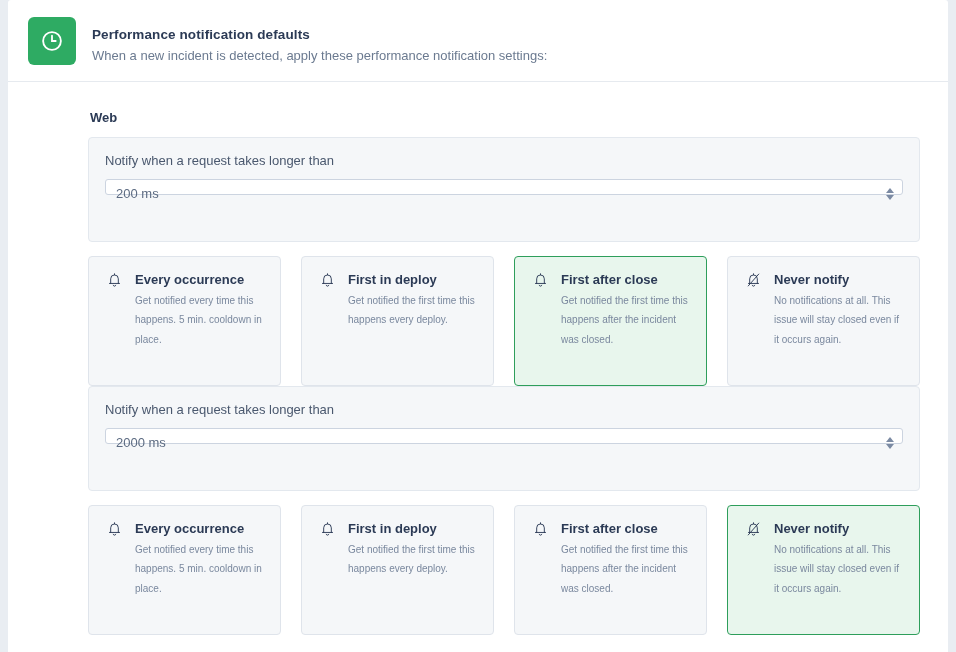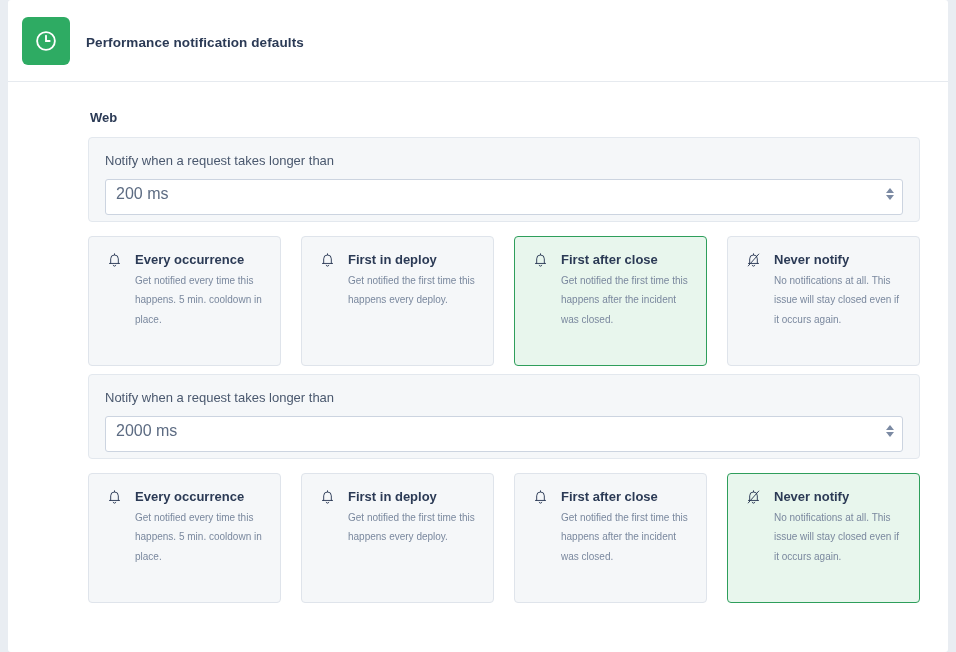--- a/index.html
+++ b/index.html
@@ -30,8 +30,8 @@
   
   .panel-header {
     display: flex;
-    align-items: center;
-    padding: 17px 20px 16px 14px;
+    align-items: flex-end;
+    padding: 17px 20px 16px 20px;
     border-bottom: 1px solid #e6eaef;
   }
   .header-icon {

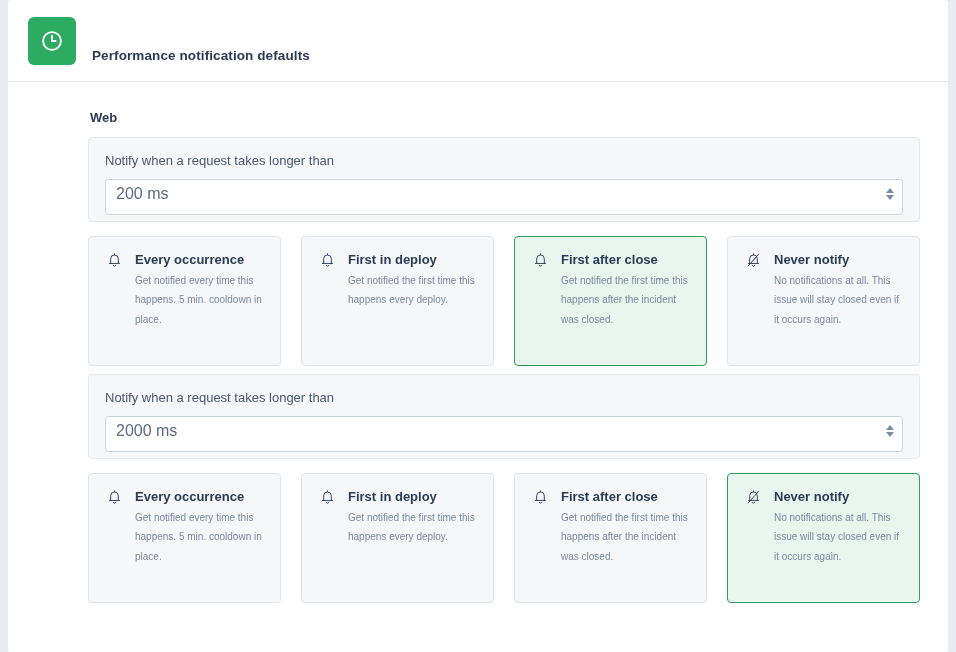--- a/index.html
+++ b/index.html
@@ -183,6 +183,7 @@
     </div>
     <div class="header-text">
       <div class="header-title">Performance notification defaults</div>
+      <div class="header-sub">When a new incident is detected, apply these performance notification settings:</div>
     </div>
   </div>
 

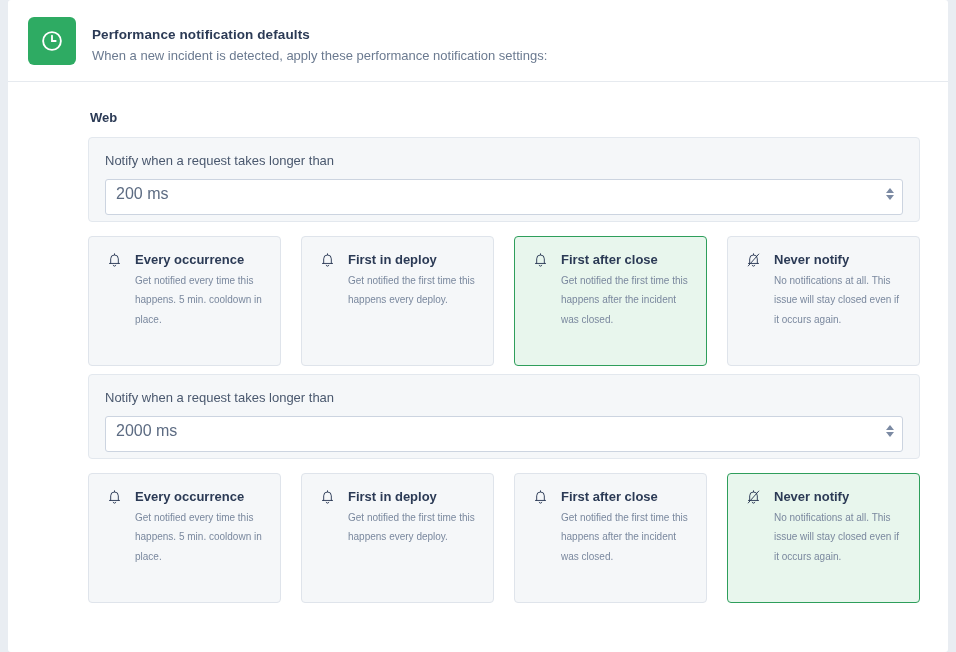--- a/index.html
+++ b/index.html
@@ -67,7 +67,7 @@
     padding: 18px 28px 30px 80px;
   }
 
-  .group { margin-bottom: 8px; }
+  .group { }
 
   .group-label {
     font-size: 13px;

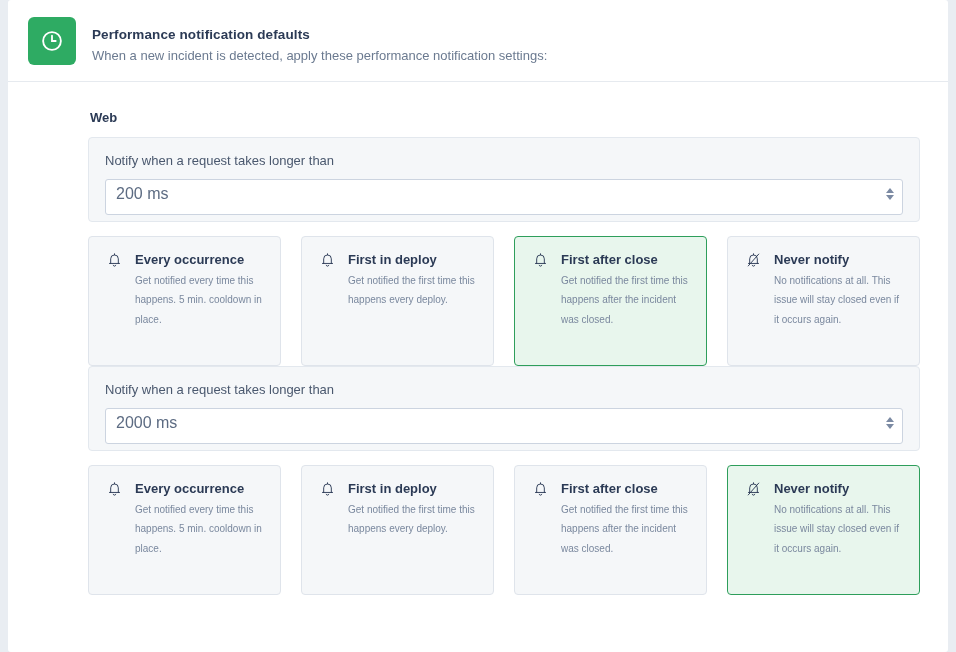--- a/index.html
+++ b/index.html
@@ -80,7 +80,7 @@
     background: #f5f7f9;
     border: 1px solid #e3e8ee;
     border-radius: 4px;
-    padding: 14px 16px 12px 16px;
+    padding: 14px 16px 32px 16px;
   }
   .threshold-label {
     font-size: 13px;

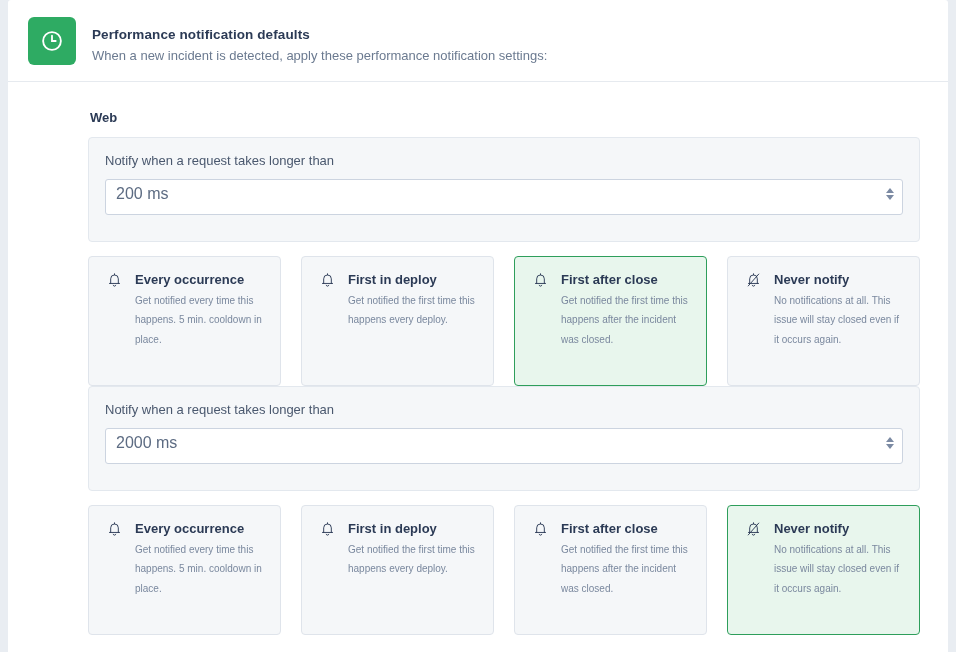--- a/index.html
+++ b/index.html
@@ -94,13 +94,13 @@
   }
   .select-box {
     width: 100%;
-    height: 36px;
+    height: 16px;
     background: #ffffff;
     border: 1px solid #ccd4e0;
     border-radius: 3px;
     padding: 0 26px 0 10px;
     font-family: "Liberation Sans", sans-serif;
-    font-size: 16px;
+    font-size: 13px;
     color: #5c6b82;
     line-height: 28px;
     display: block;

